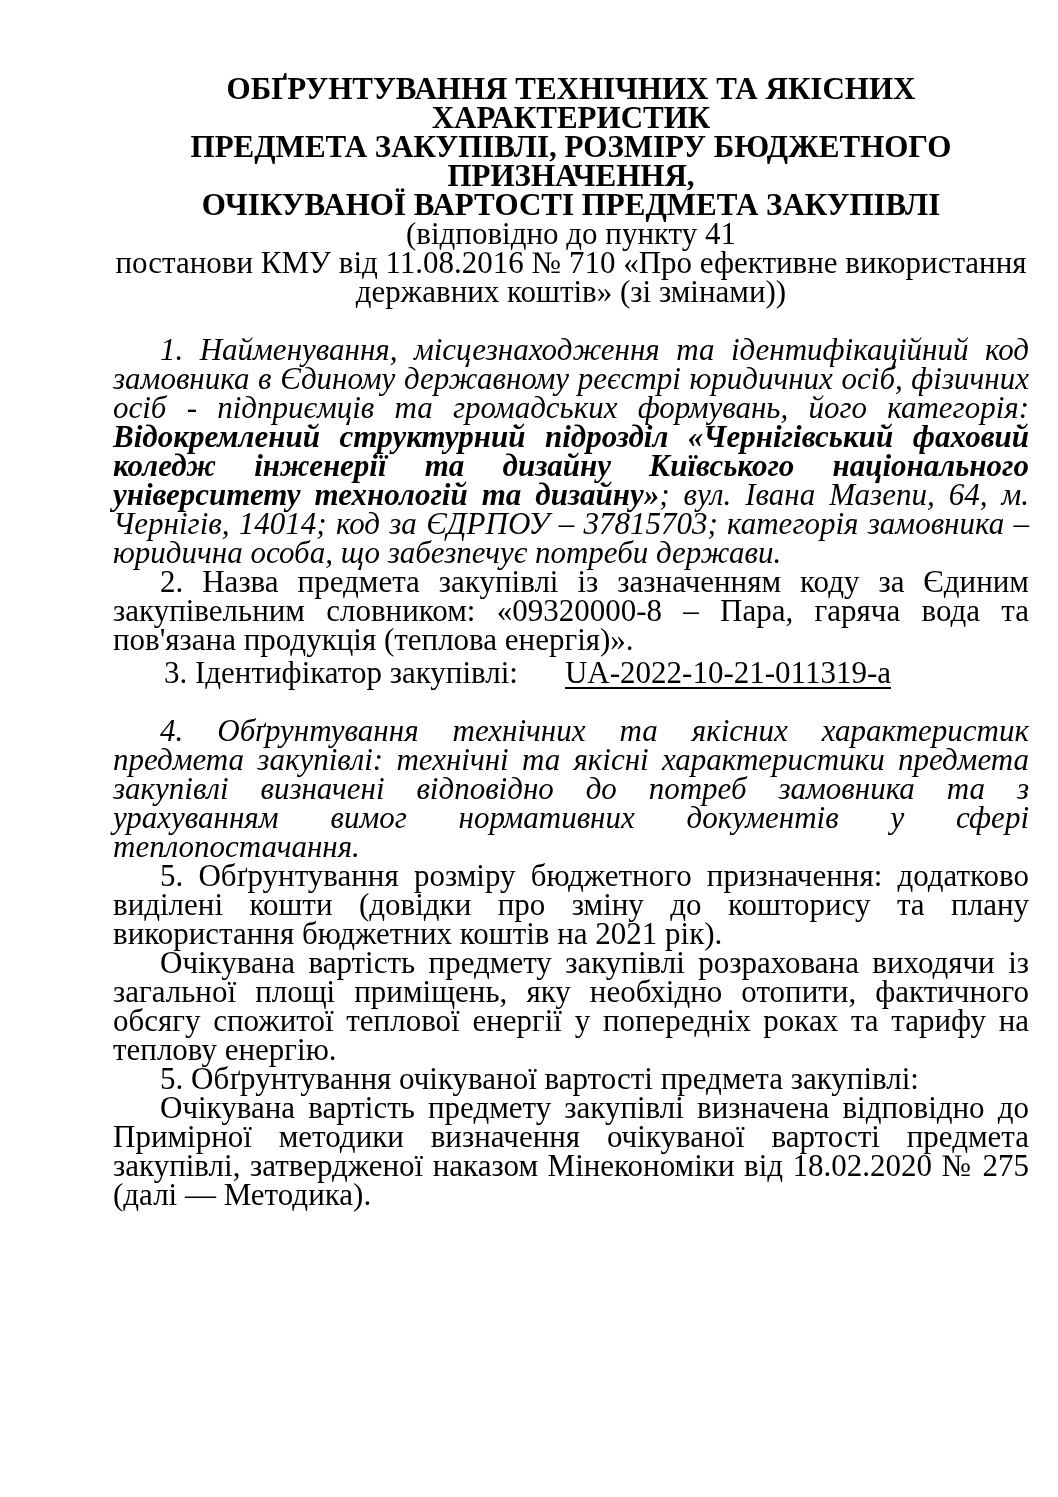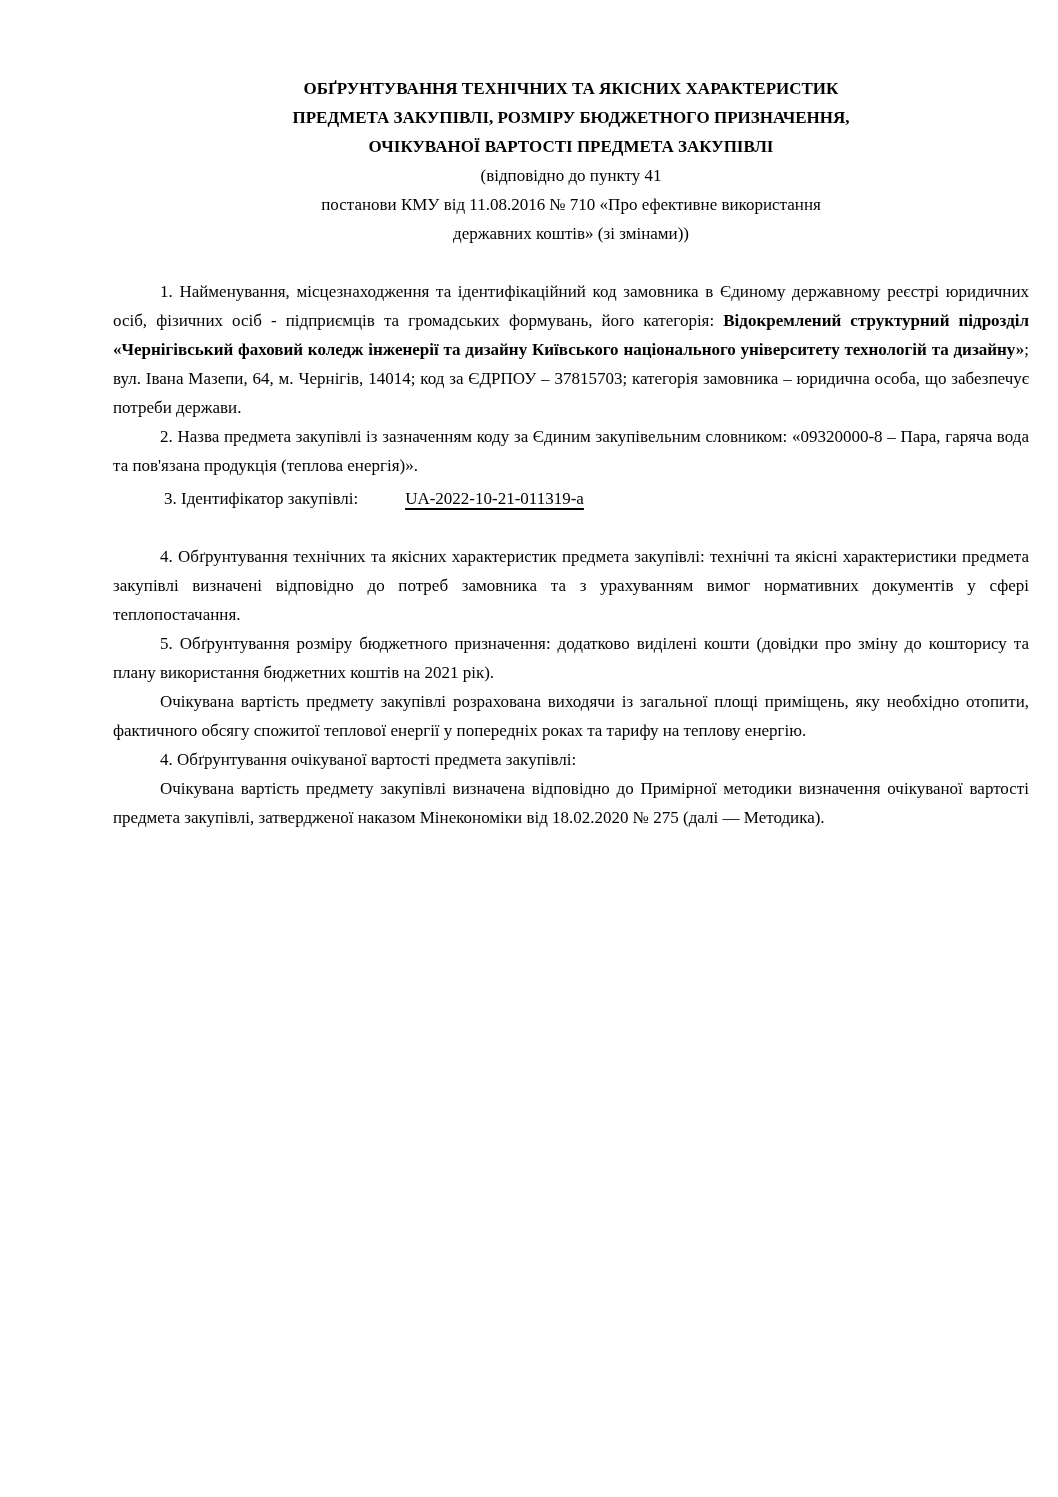--- a/index.html
+++ b/index.html
@@ -14,7 +14,7 @@
     background: #ffffff;
     color: #000000;
     font-family: "Liberation Serif", "DejaVu Serif", serif;
-    font-size: 17px;
+    font-size: 31px;
     line-height: 29px;
     box-sizing: border-box;
     padding: 74px 29px 40px 113px;

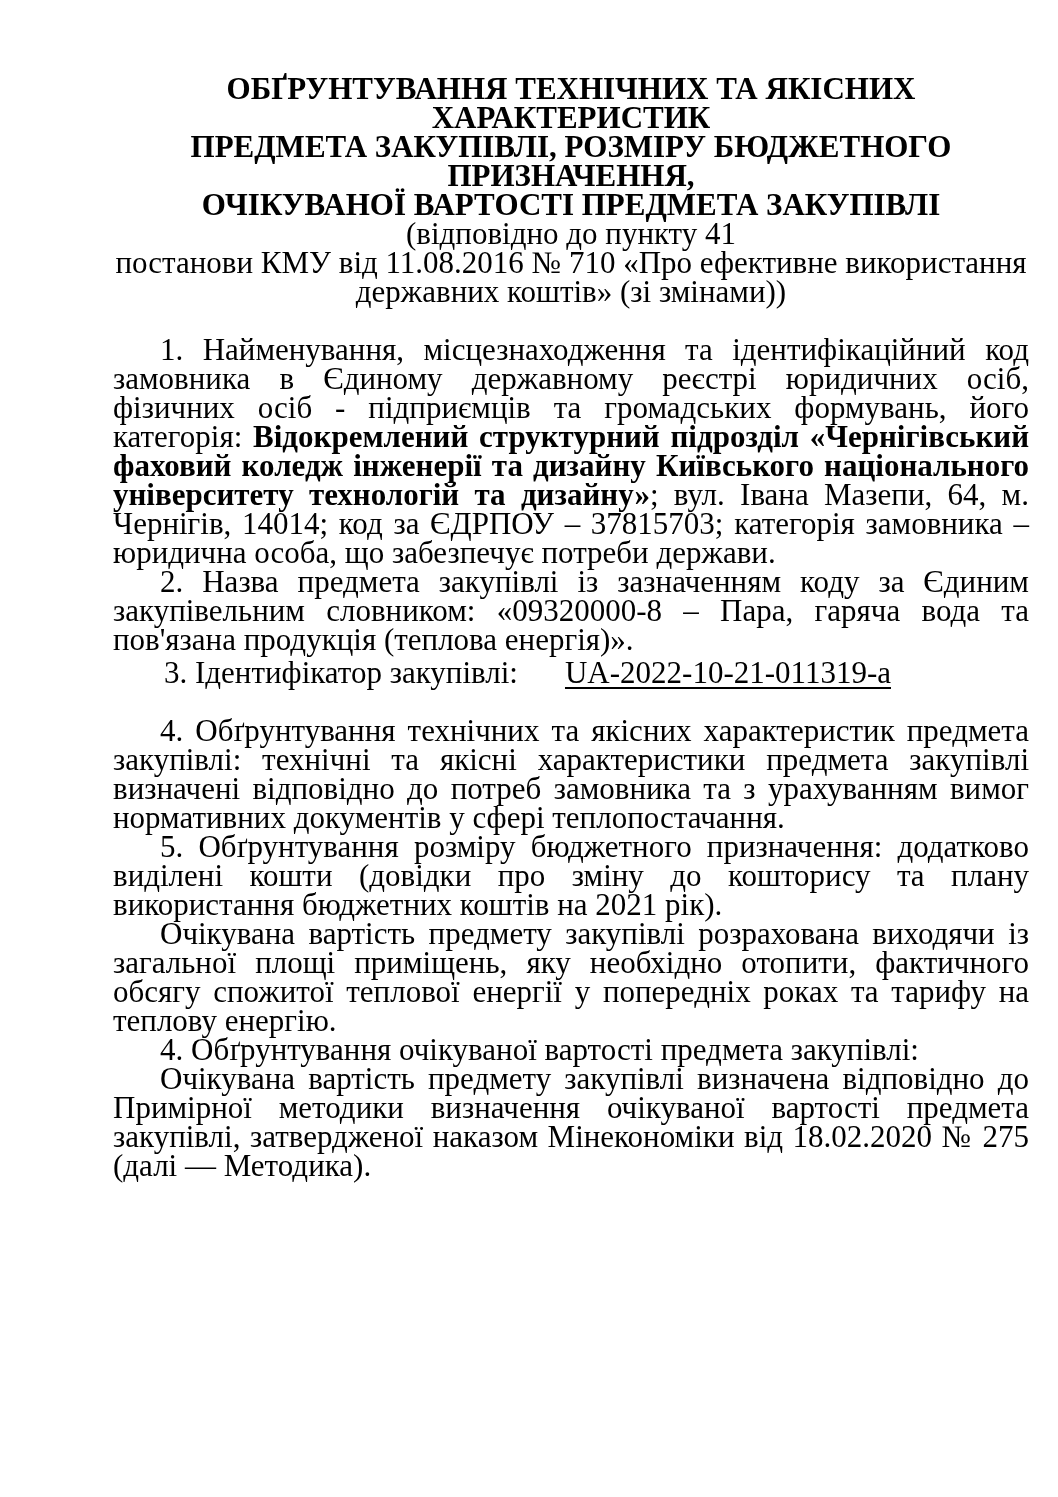--- a/index.html
+++ b/index.html
@@ -33,6 +33,7 @@
   }
   .para-gap-top {
     margin-top: 29px;
+    font-style: italic;
   }
   .id-line {
     margin: 4px;

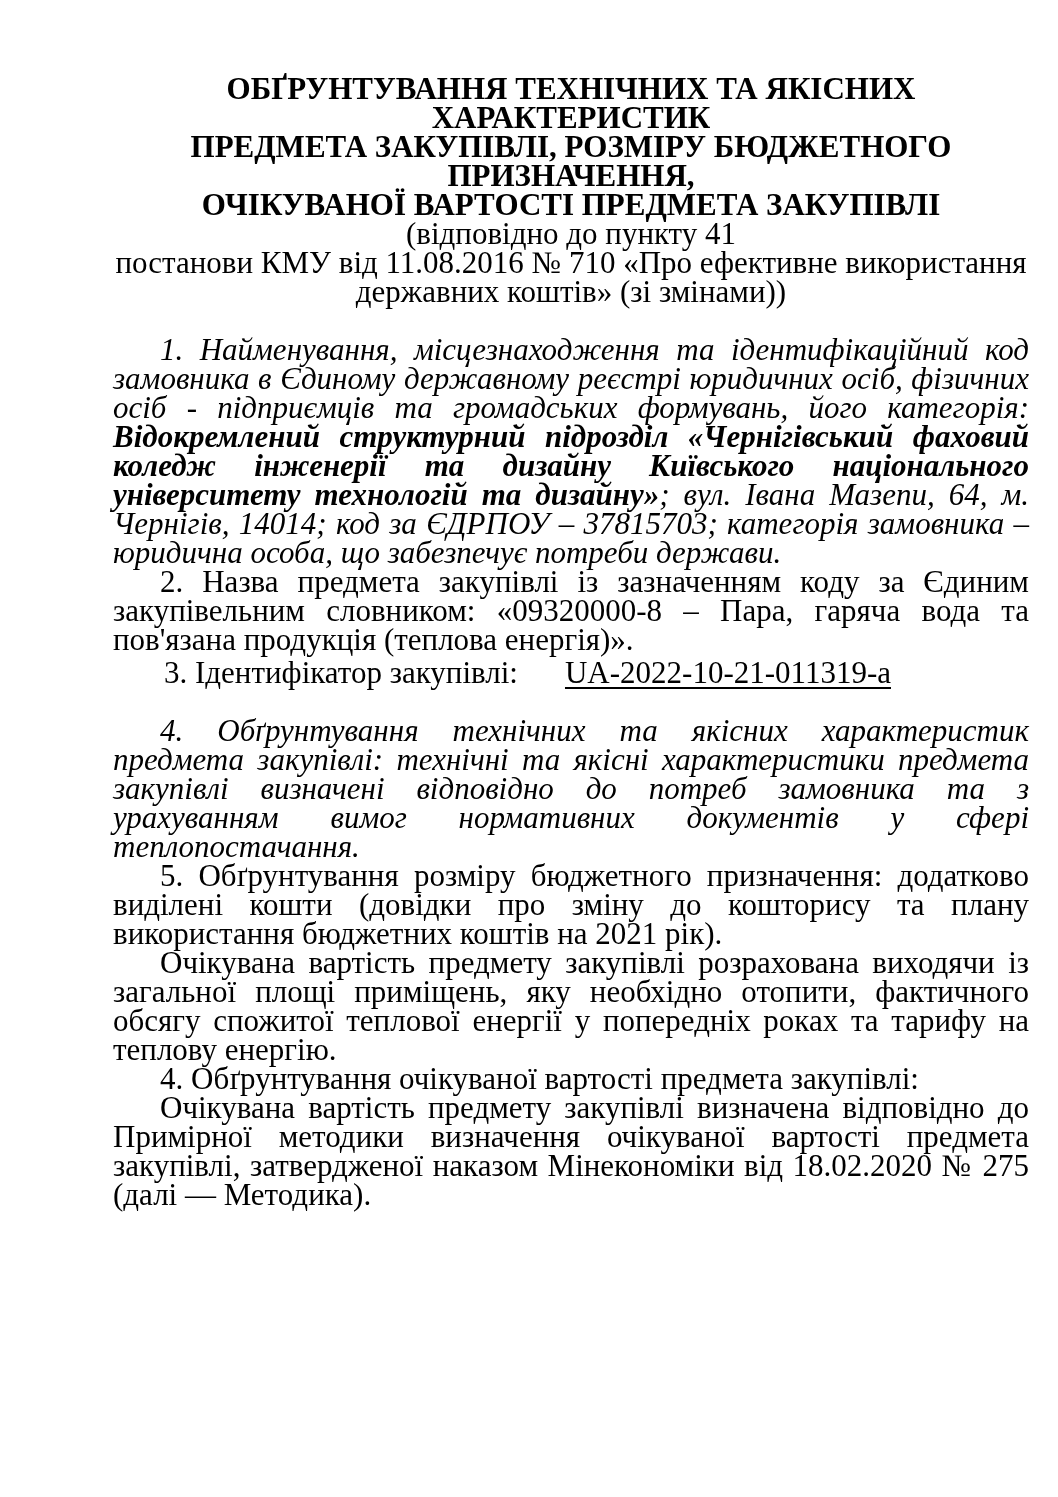--- a/index.html
+++ b/index.html
@@ -79,7 +79,7 @@
 
   <p class="para">Очікувана вартість предмету закупівлі розрахована виходячи із загальної площі приміщень, яку необхідно отопити, фактичного обсягу спожитої теплової енергії у попередніх роках та тарифу на теплову енергію.</p>
 
-  <p class="para">4.  Обґрунтування очікуваної вартості предмета закупівлі:</p>
+  <p class="para">5.  Обґрунтування очікуваної вартості предмета закупівлі:</p>
 
   <p class="para">Очікувана вартість предмету закупівлі визначена відповідно до Примірної методики визначення очікуваної вартості предмета закупівлі, затвердженої наказом Мінекономіки від 18.02.2020 № 275 (далі — Методика).</p>
 

